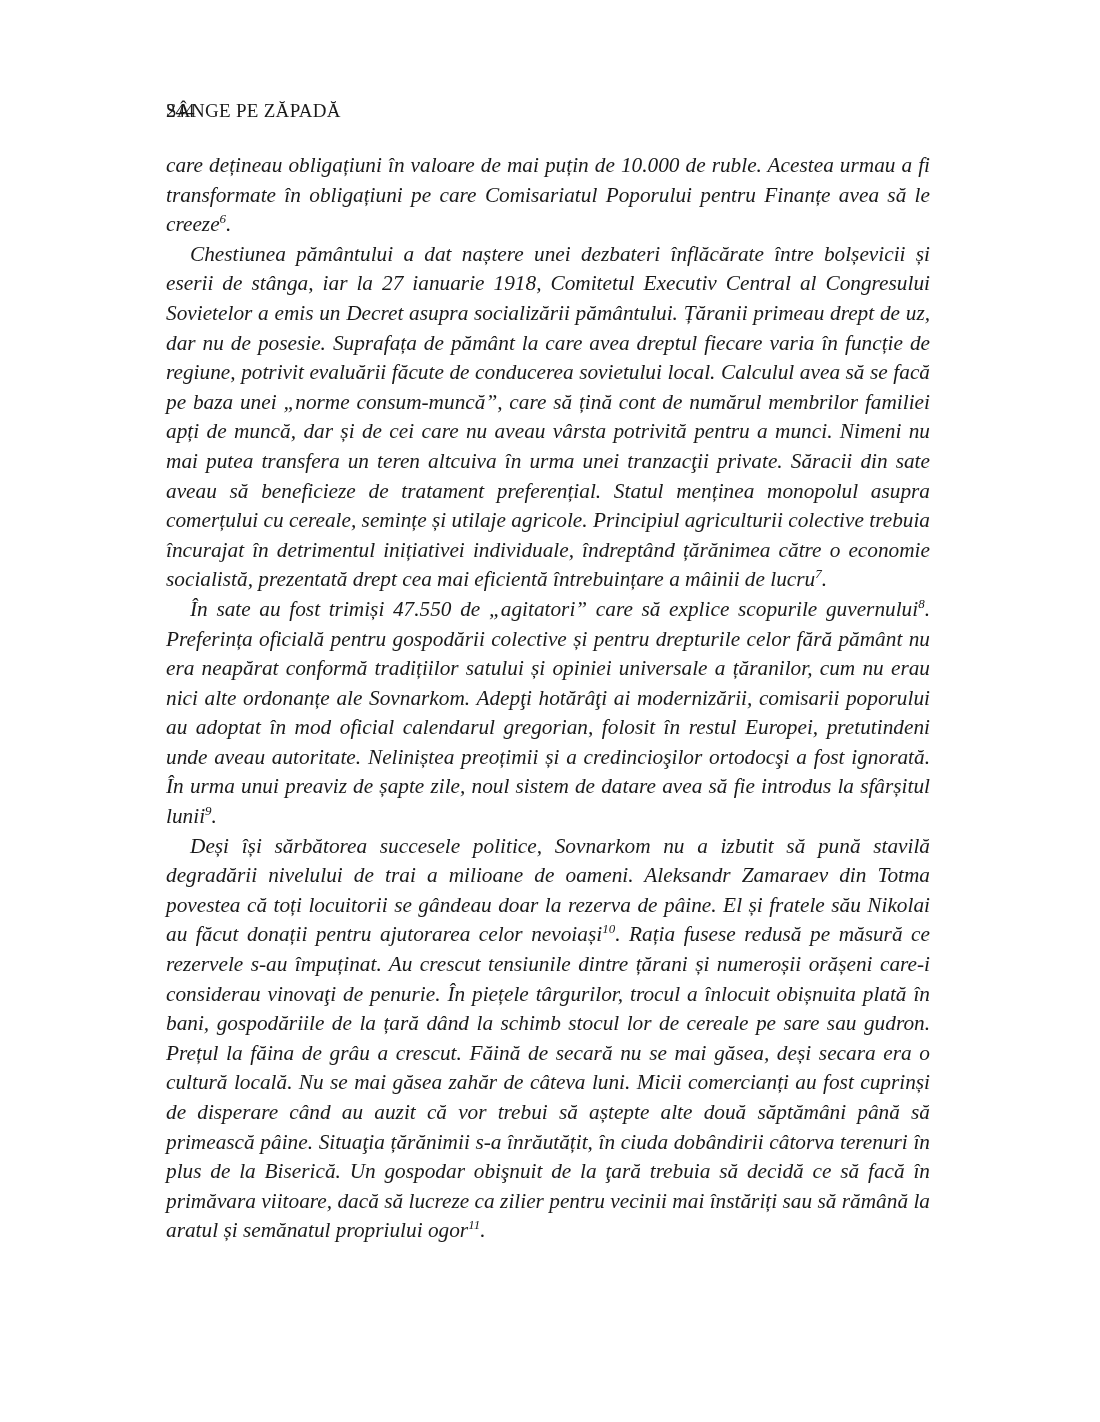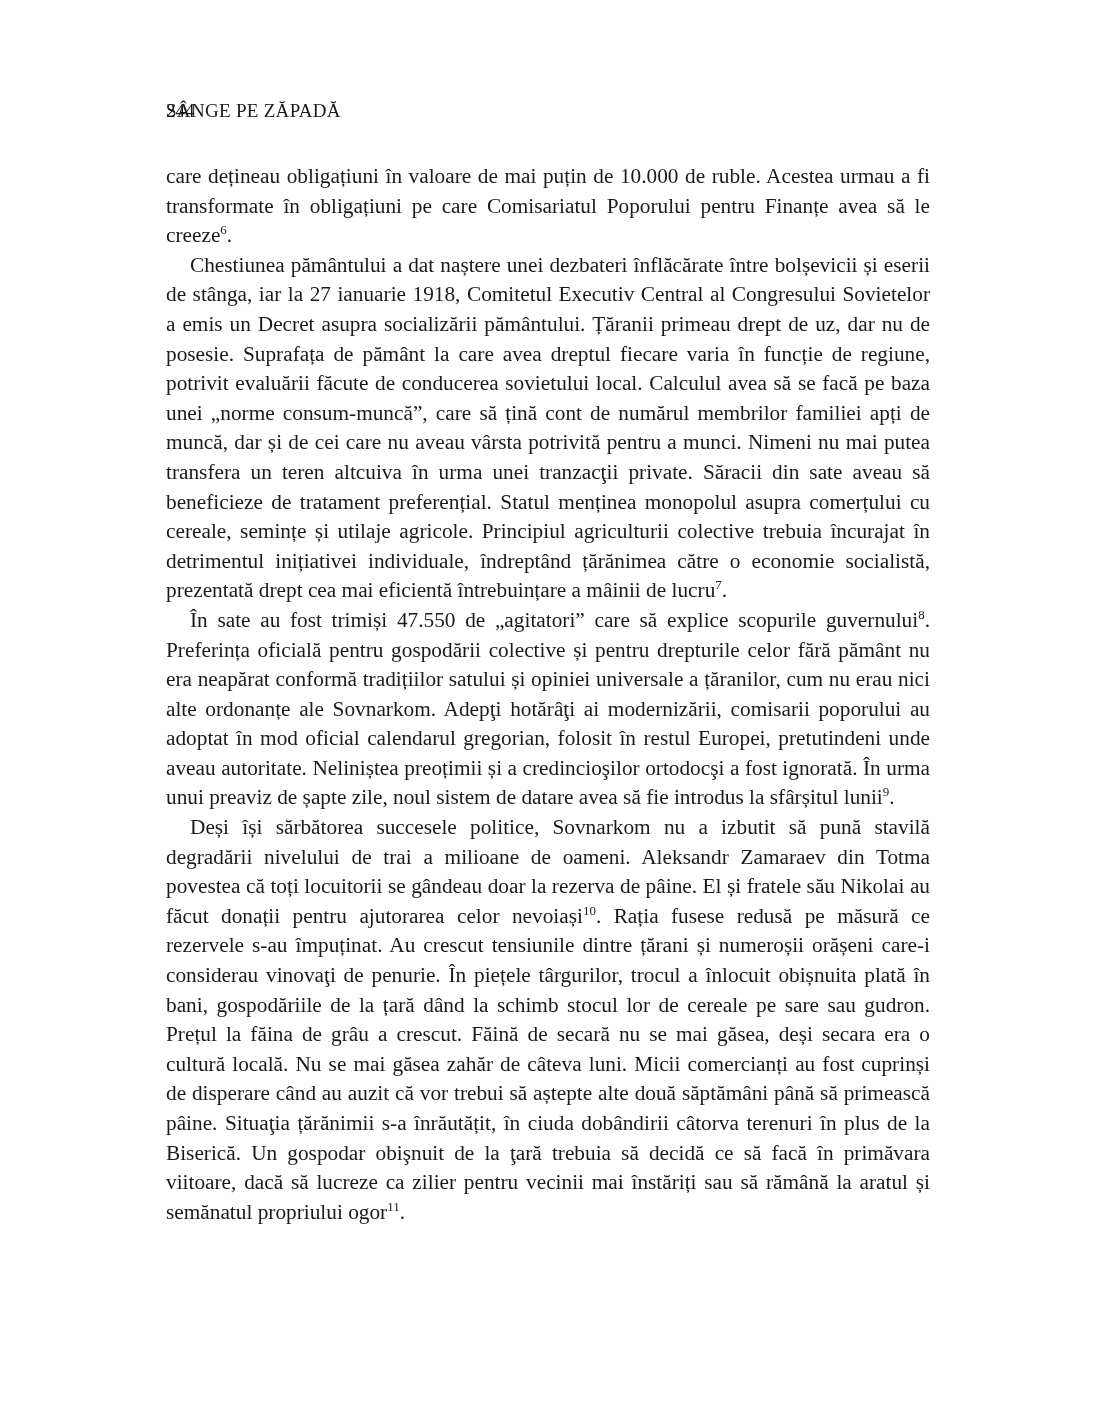--- a/index.html
+++ b/index.html
@@ -40,11 +40,12 @@
     letter-spacing: 0.3px;
   }
   .body-text {
-    margin-top: 36px;
+    margin-top: 25px;
     font-size: 21.3px;
     line-height: 29.6px;
     text-align: justify;
     hyphens: manual;
+    font-style: italic;
   }
   .para {
     margin: 0;

